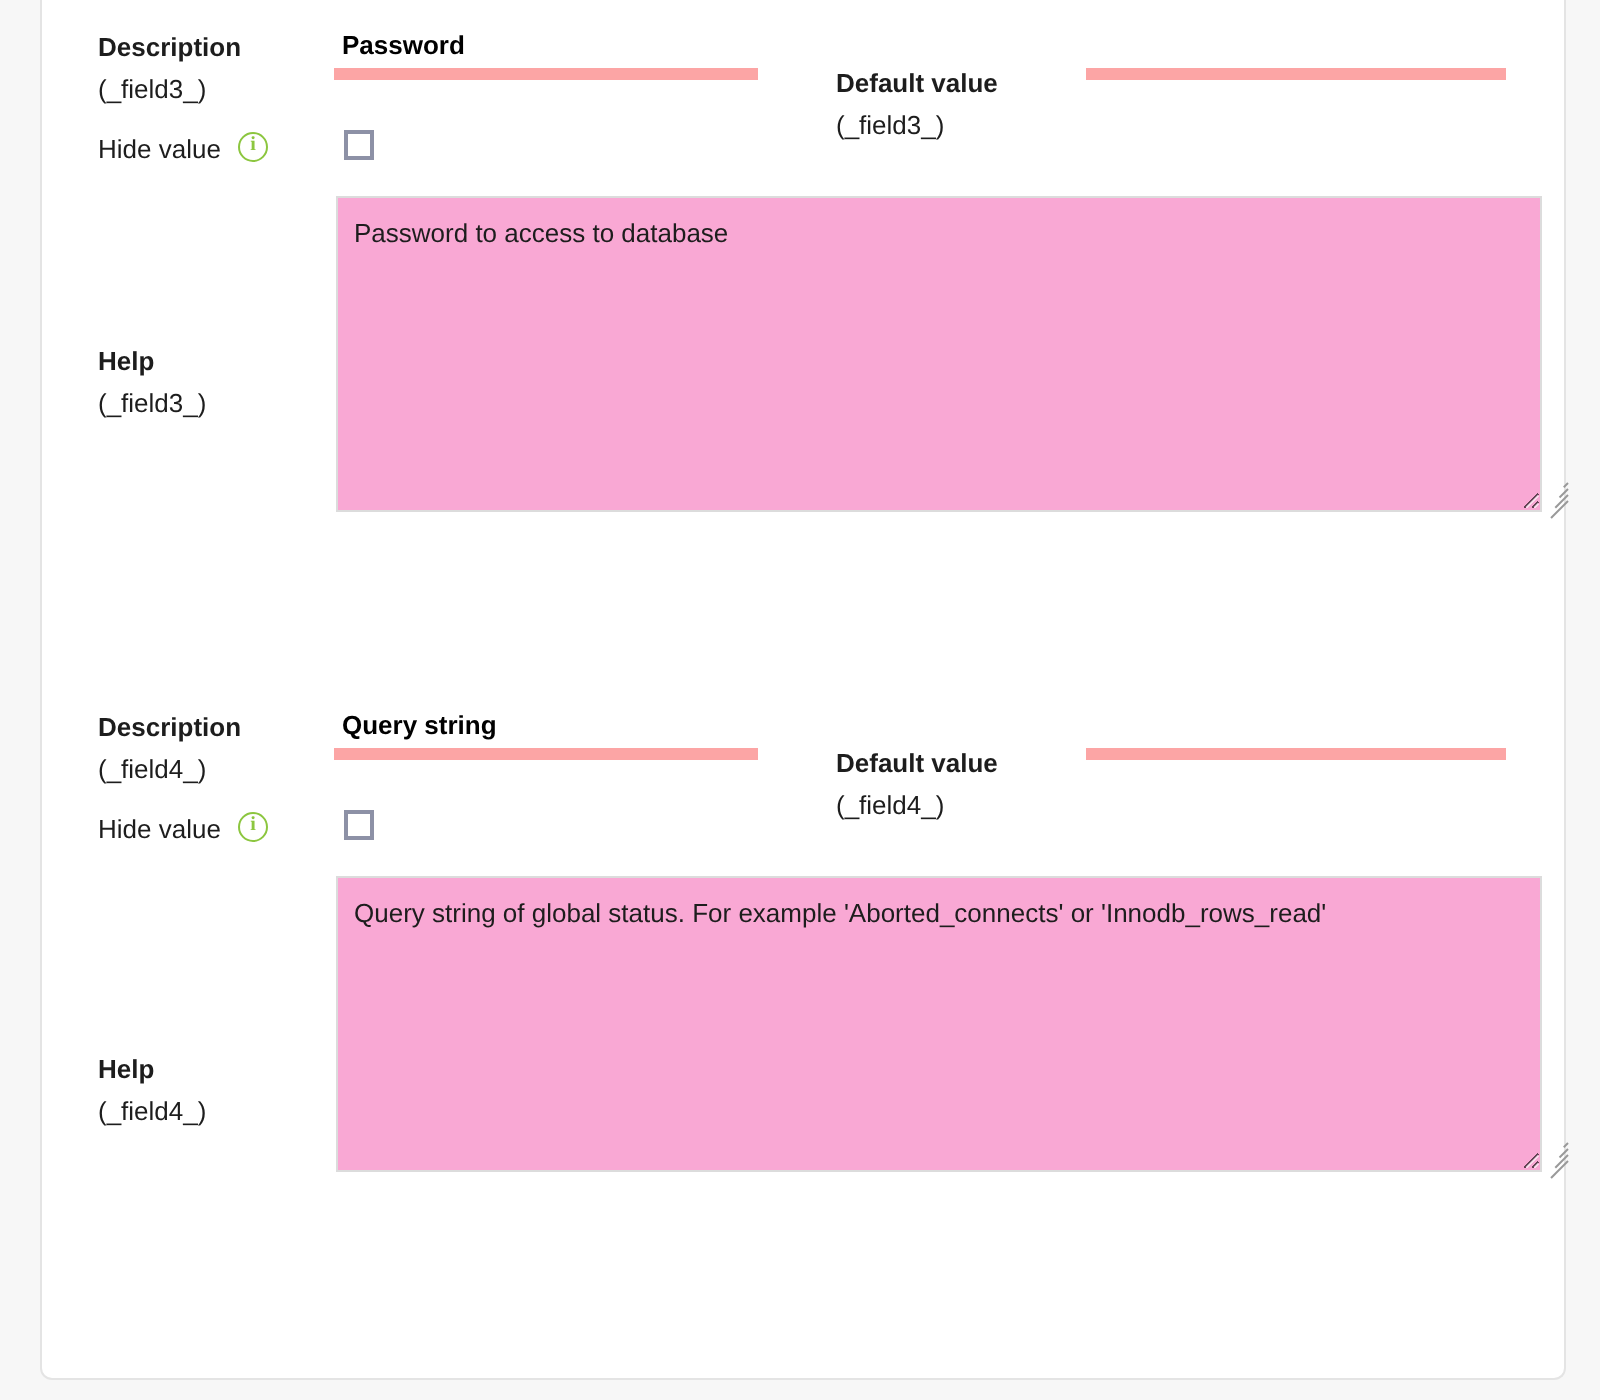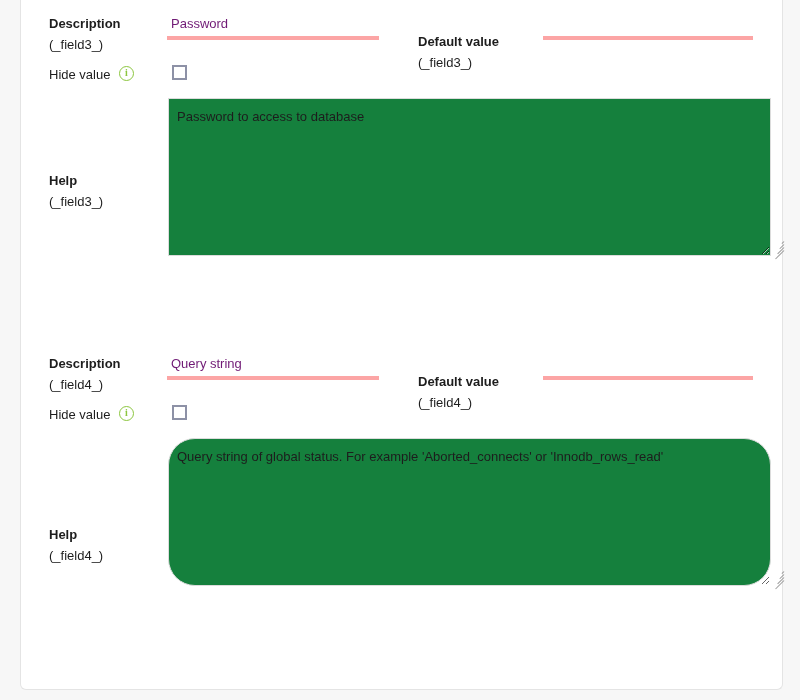--- a/index.html
+++ b/index.html
@@ -81,15 +81,16 @@
   .uinput {
     position: absolute;
     border: none;
-    border-bottom: 4px solid #fca5a5;
+    border-bottom: 6px solid #fca5a5;
     background: transparent;
     font-family: "Liberation Sans", sans-serif;
     font-size: 13px;
-    color: #701a75;
+    color: #000000;
     padding: 0 0 5px 4px;
     outline: none;
     box-sizing: border-box;
     height: 24px;
+    font-weight: bold;
   }
   .input-description {
     left: 146px;

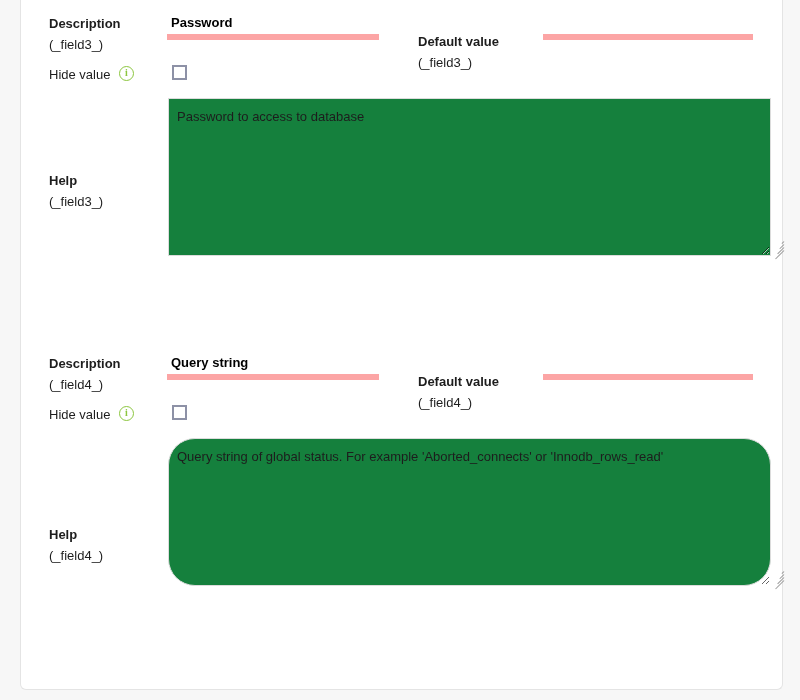--- a/index.html
+++ b/index.html
@@ -168,7 +168,7 @@
     left: 147px;
     top: 0;
     width: 603px;
-    background: #15803d;
+    background: #f9a8d4;
     border: 1px solid #dcdcdc;
     box-sizing: border-box;
     font-family: "Liberation Sans", sans-serif;

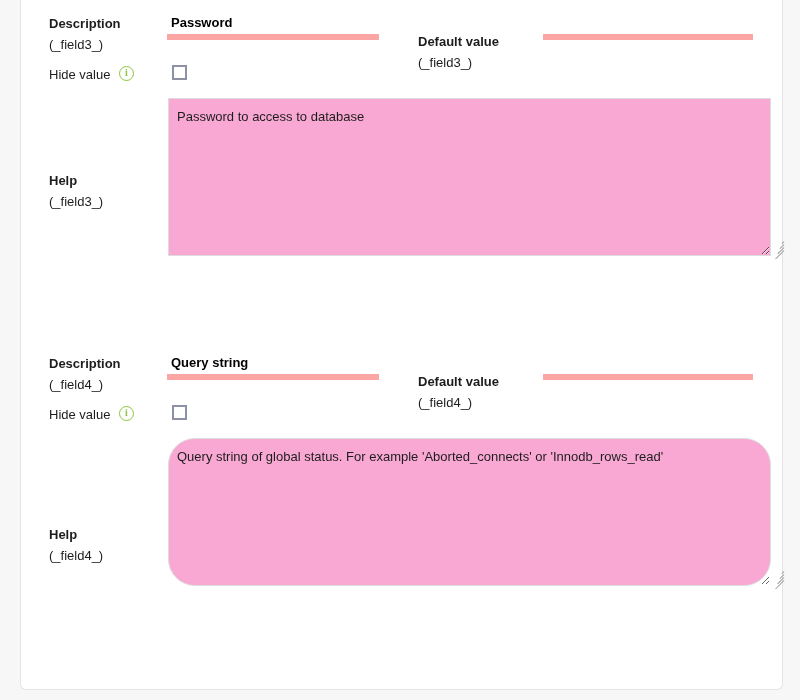--- a/index.html
+++ b/index.html
@@ -181,7 +181,7 @@
     line-height: 17px;
   }
   .help-area-1 { height: 158px; }
-  .help-area-2 { height: 148px; border-radius: 27px; }
+  .help-area-2 { height: 148px; }
 
   
   .grip {

